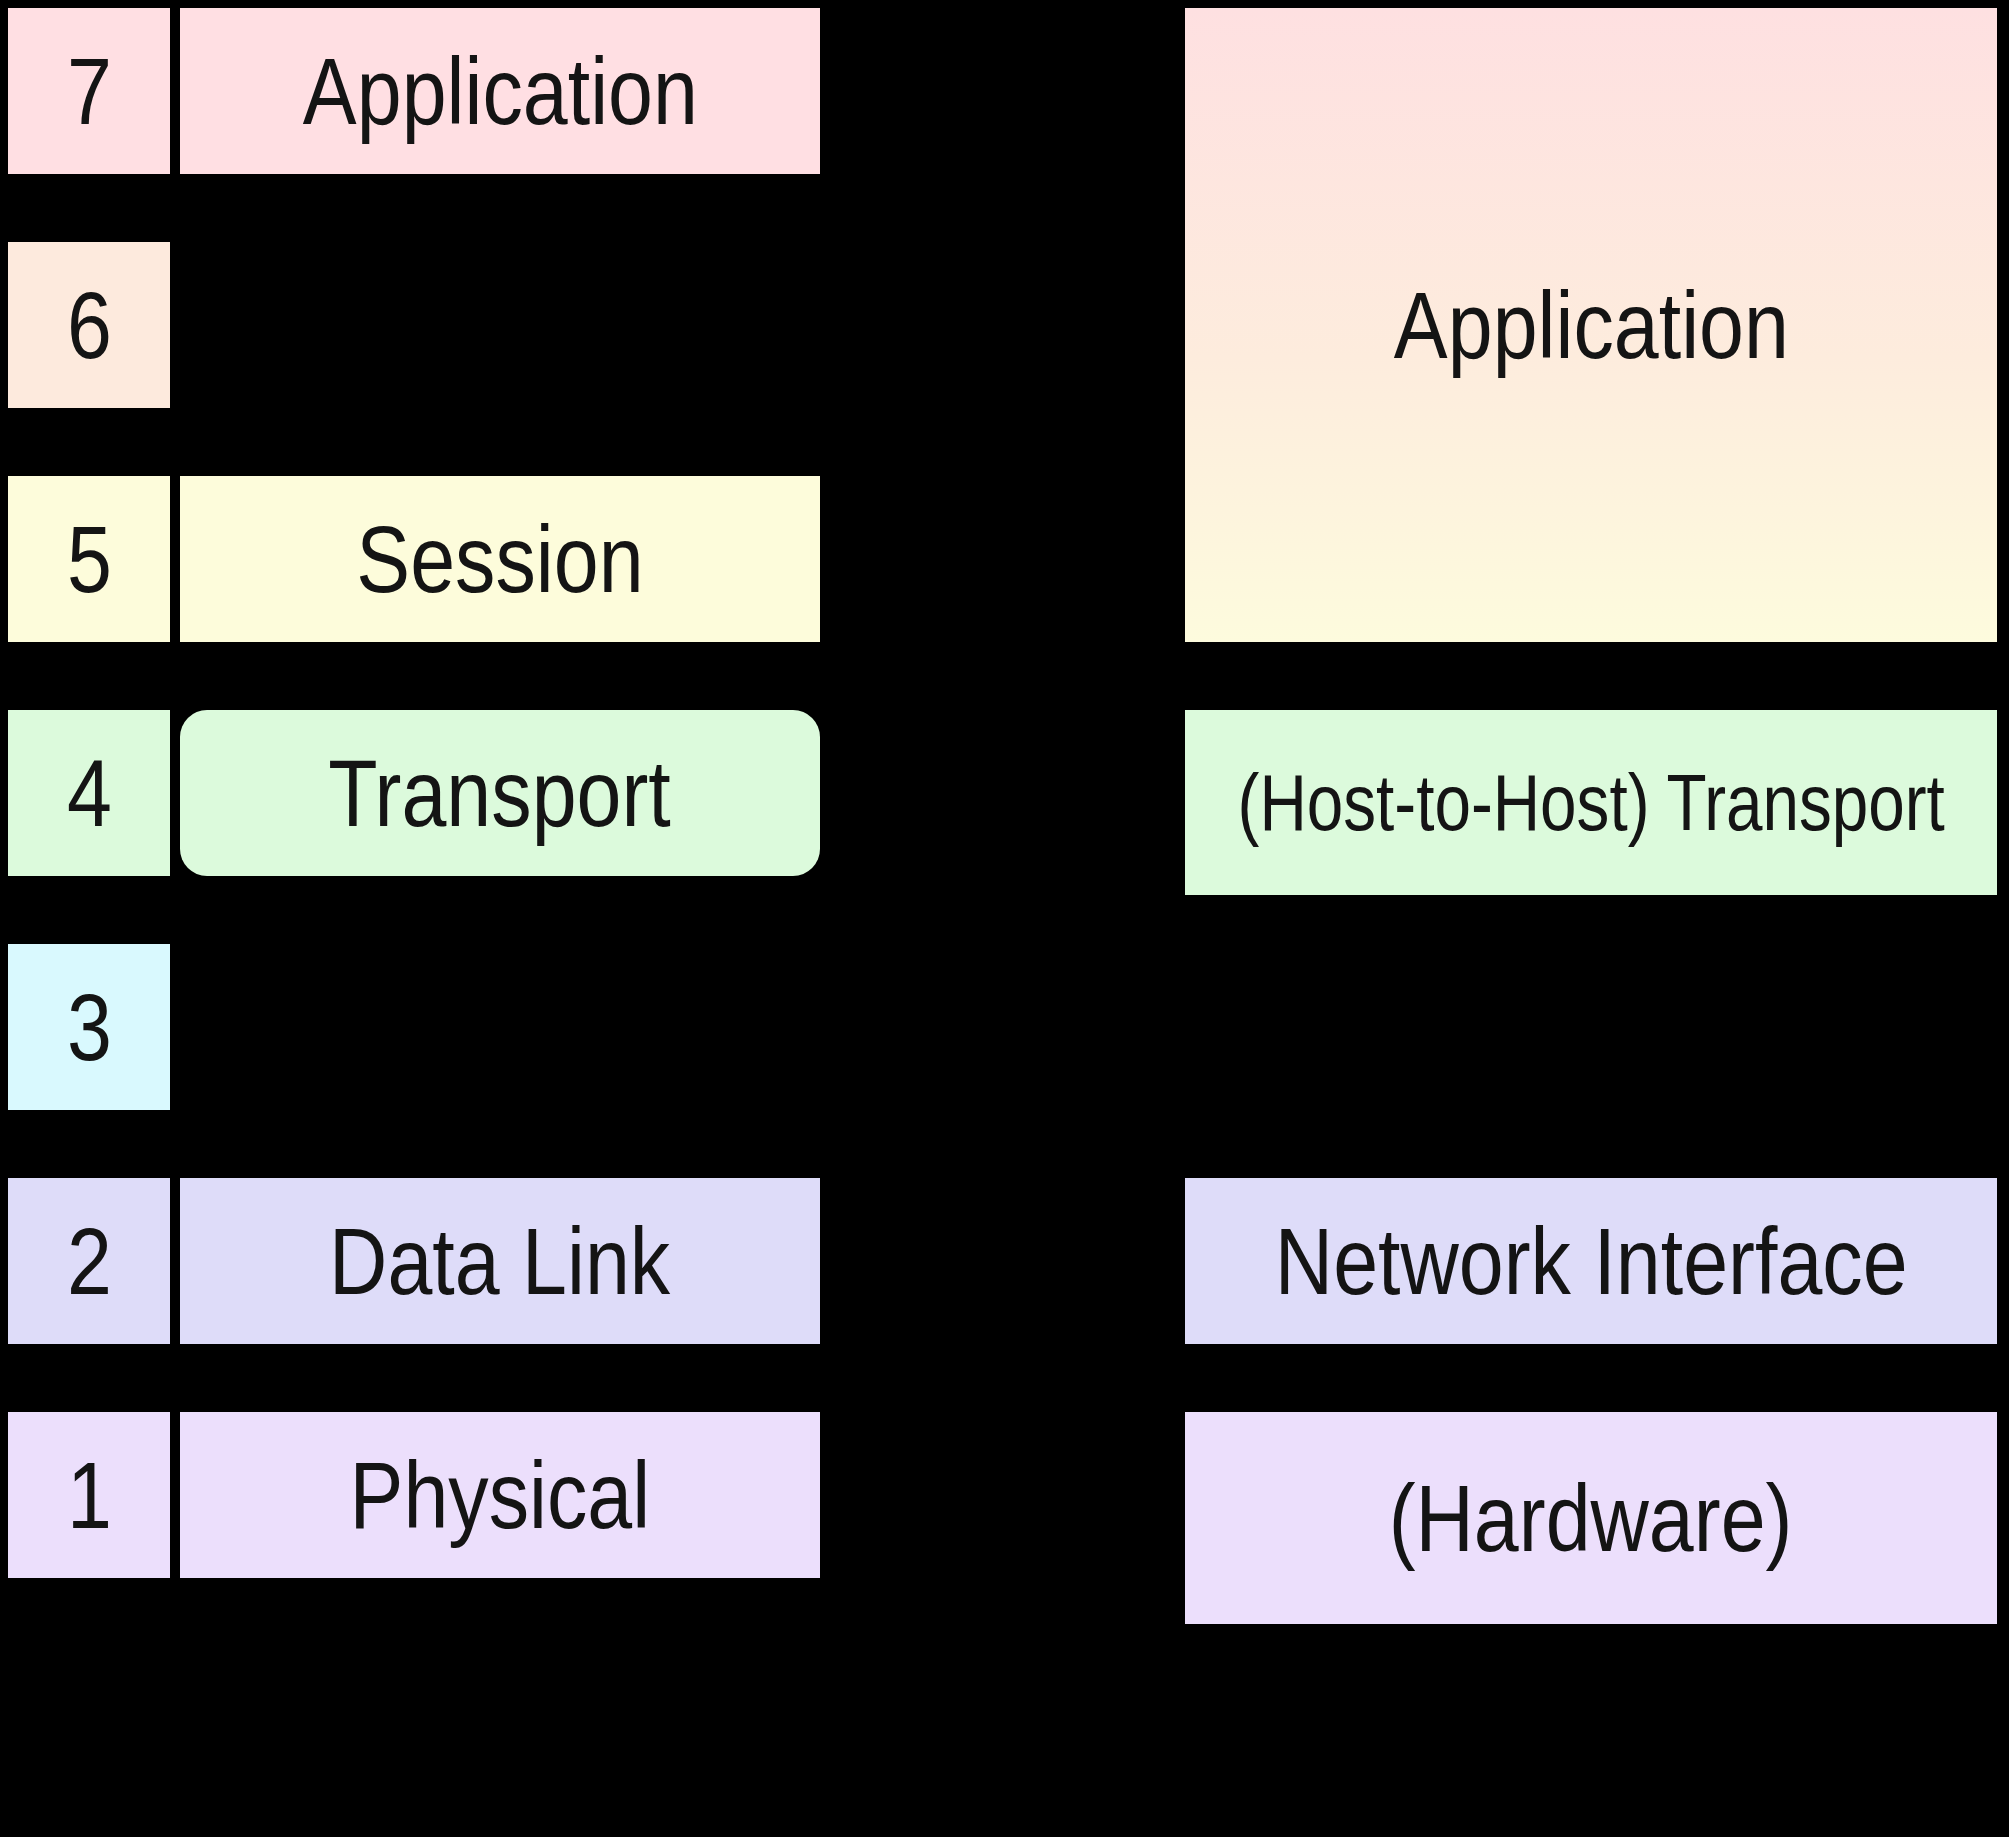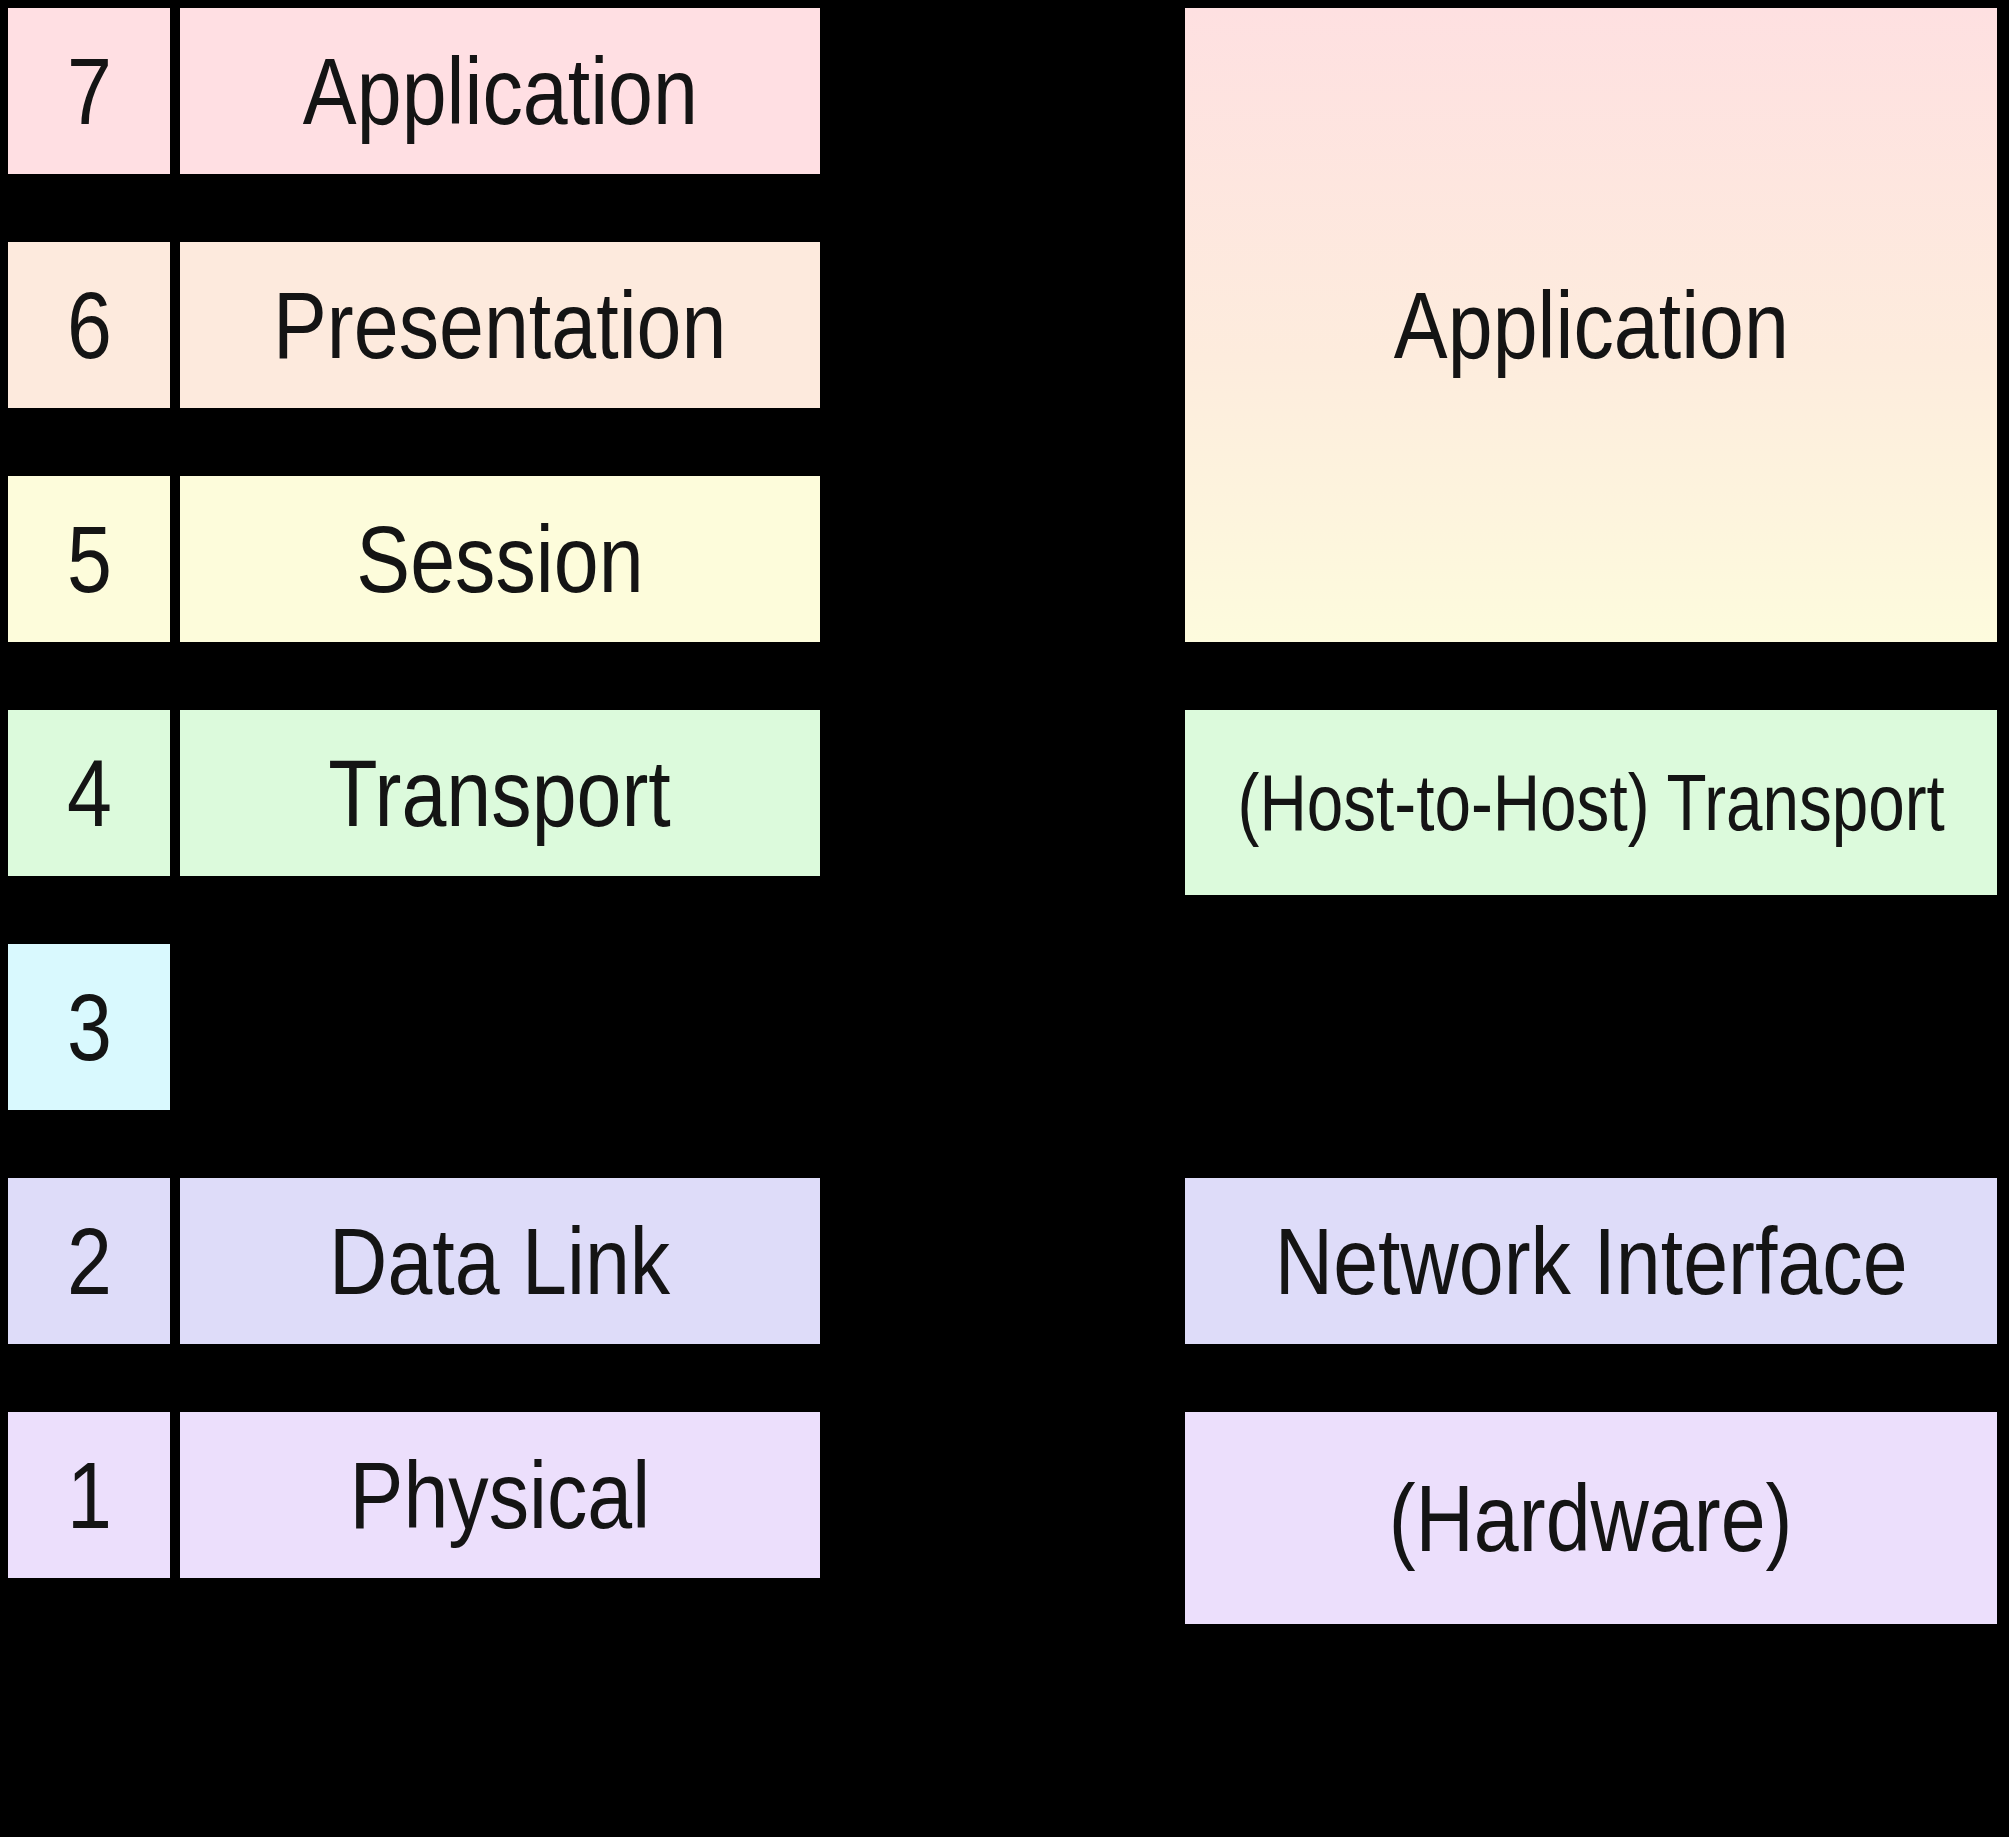--- a/index.html
+++ b/index.html
@@ -87,9 +87,6 @@
     <div class="numbox" style="background: rgb(253, 234, 221);">
       <span class="t">6</span>
     </div>
-    <div class="labelbox" style="background: rgb(253, 234, 221);">
-      <span class="t">Presentation</span>
-    </div>
   </div>
 
   <div class="osi-row r2">

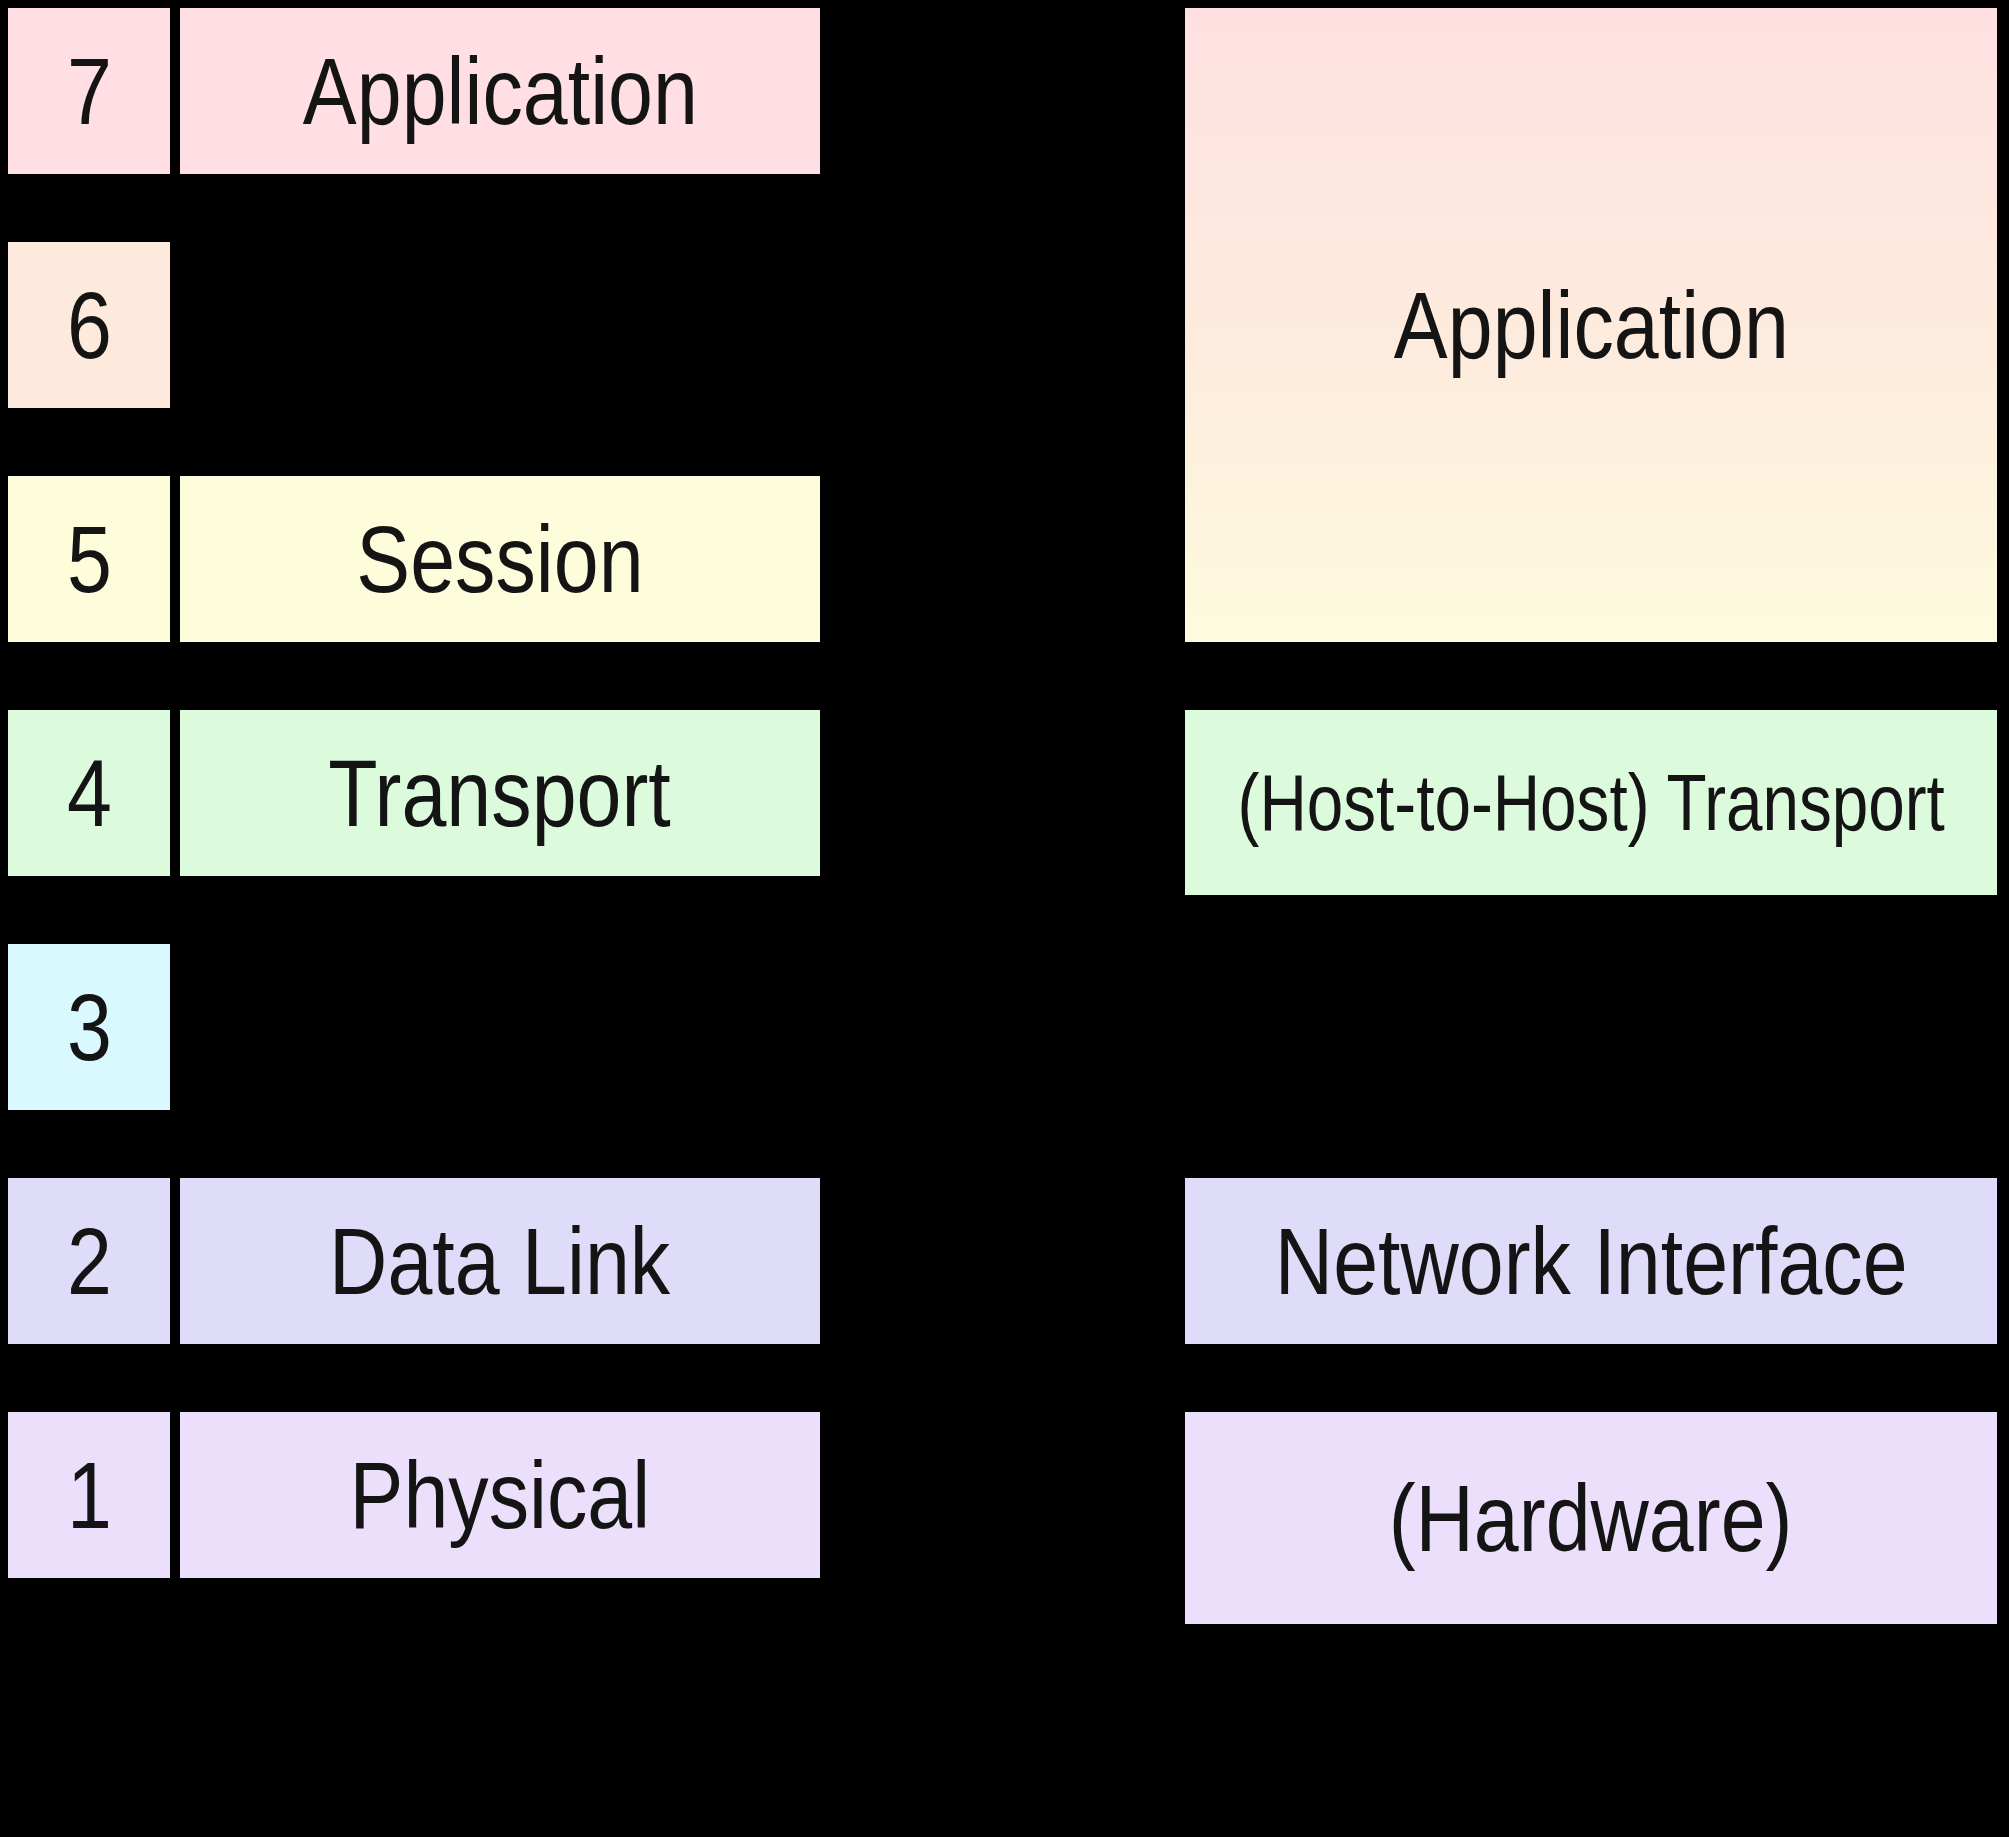--- a/index.html
+++ b/index.html
@@ -102,7 +102,7 @@
     <div class="numbox" style="background: rgb(220, 250, 220);">
       <span class="t">4</span>
     </div>
-    <div class="labelbox" style="background: rgb(220, 250, 220);">
+    <div class="labelbox" style="background: rgb(220, 250, 220); border-radius: 27px;">
       <span class="t">Transport</span>
     </div>
   </div>

